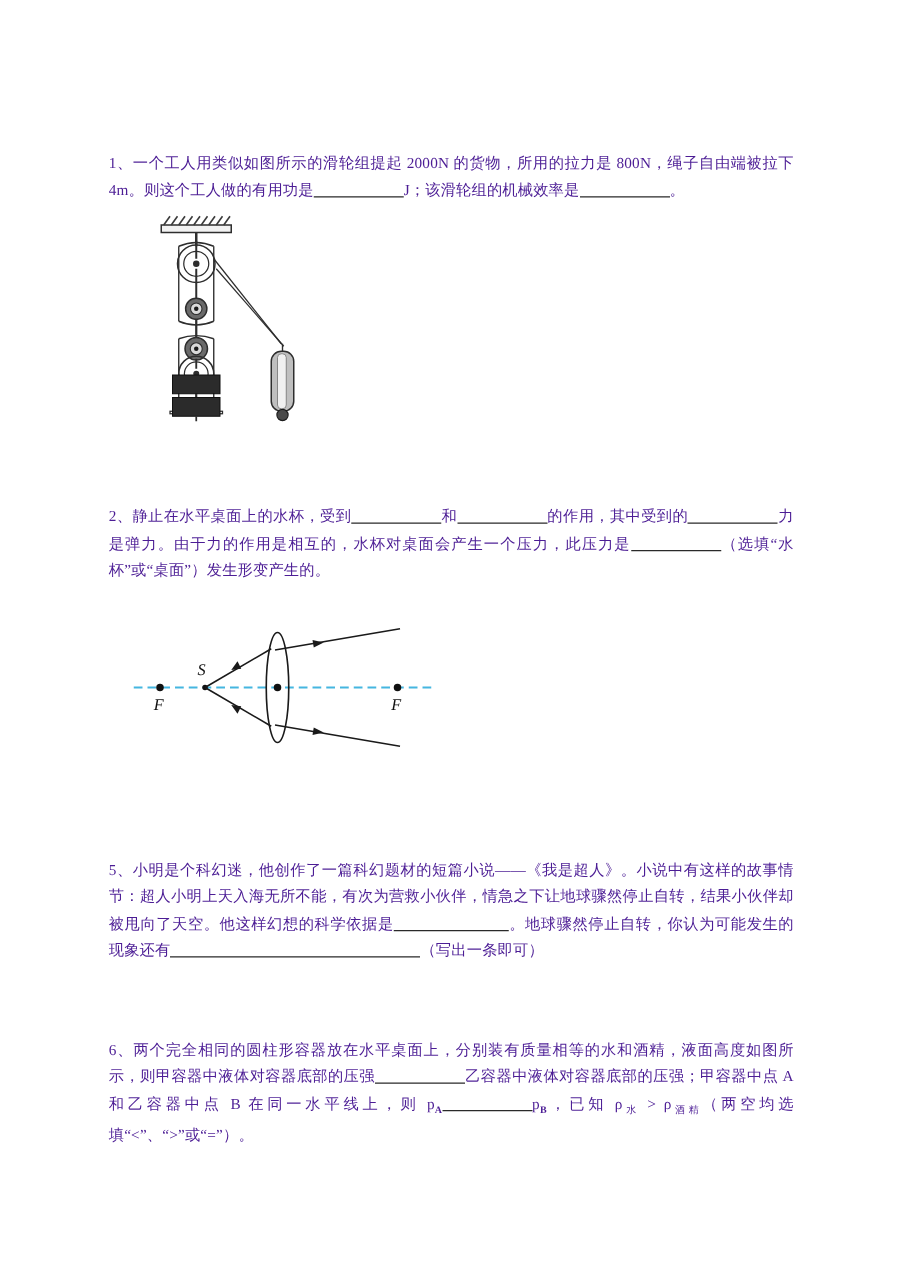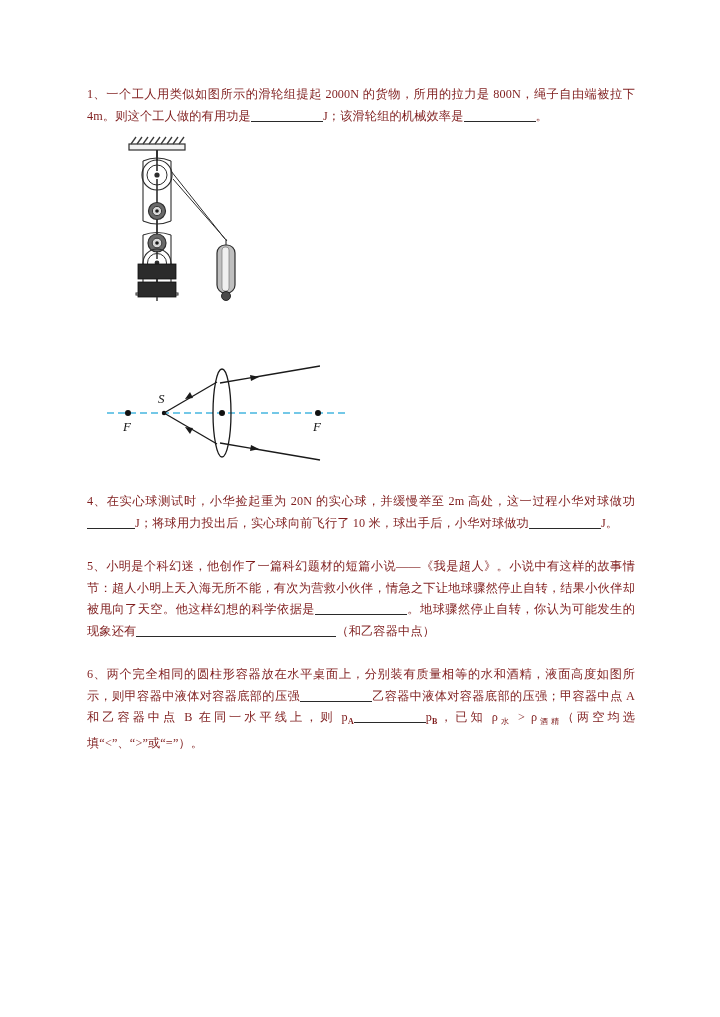--- a/index.html
+++ b/index.html
@@ -34,7 +34,8 @@
     text-align: justify;
     text-justify: inter-ideograph;
     letter-spacing: 0.15px;
-    color: #7f1d1d;
+    color: #4c1d95;
+    margin-top: 36px;
   }
   .blank {
     display: inline-block;

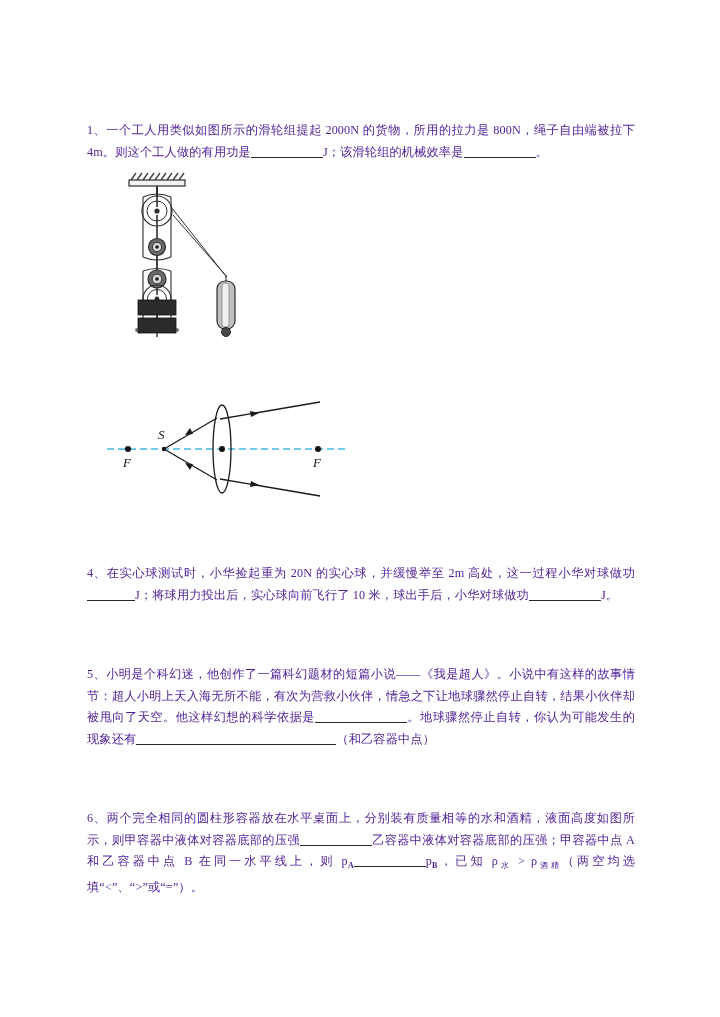--- a/index.html
+++ b/index.html
@@ -160,6 +160,9 @@
 
   <div class="spacer-md"></div>
 
+  <div class="q">
+    <span>2、</span><span>静止在水平桌面上的水杯，受到</span><span class="blank b-lg"></span><span>和</span><span class="blank b-lg"></span><span>的作用，其中受到的</span><span class="blank b-lg"></span><span>力是弹力。由于力的作用是相互的，水杯对桌面会产生一个压力，此压力是</span><span class="blank b-lg"></span><span>（选填“水杯”或“桌面”）发生形变产生的。</span>
+  </div>
 
   <div class="spacer-md"></div>
 

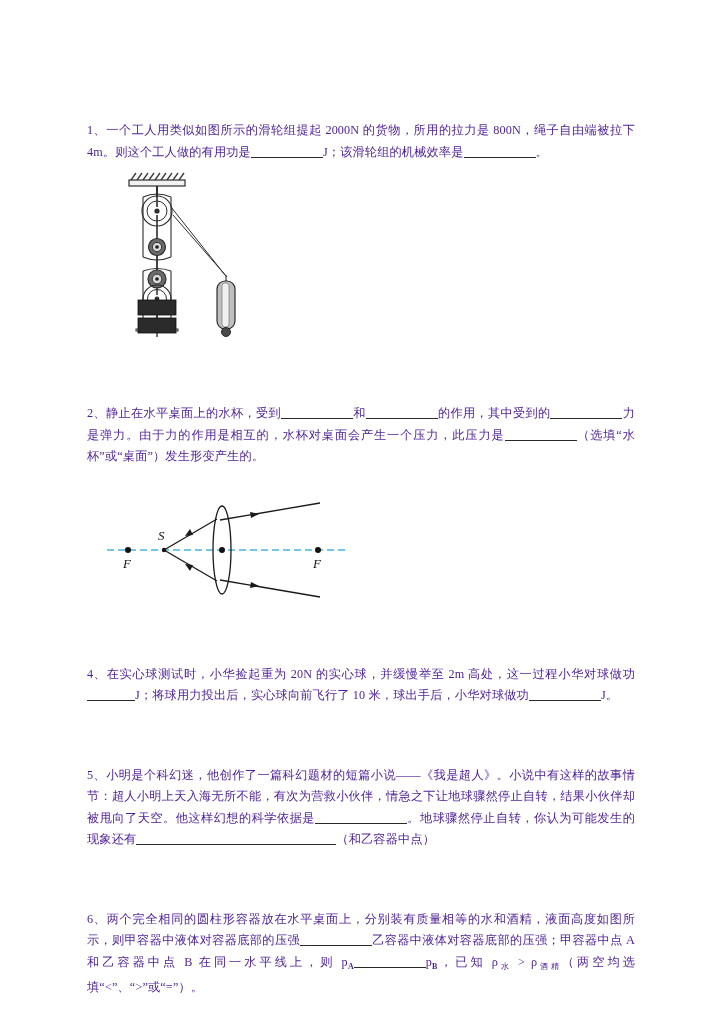--- a/index.html
+++ b/index.html
@@ -201,9 +201,6 @@
 
   <div class="spacer-md"></div>
 
-  <div class="q">
-    <span>4、</span><span>在实心球测试时，小华捡起重为 20N 的实心球，并缓慢举至 2m 高处，这一过程小华对球做功</span><span class="blank b-sm"></span><span>J；将球用力投出后，实心球向前飞行了 10 米，球出手后，小华对球做功</span><span class="blank b-lg"></span><span>J。</span>
-  </div>
 
   <div class="spacer-md"></div>
 

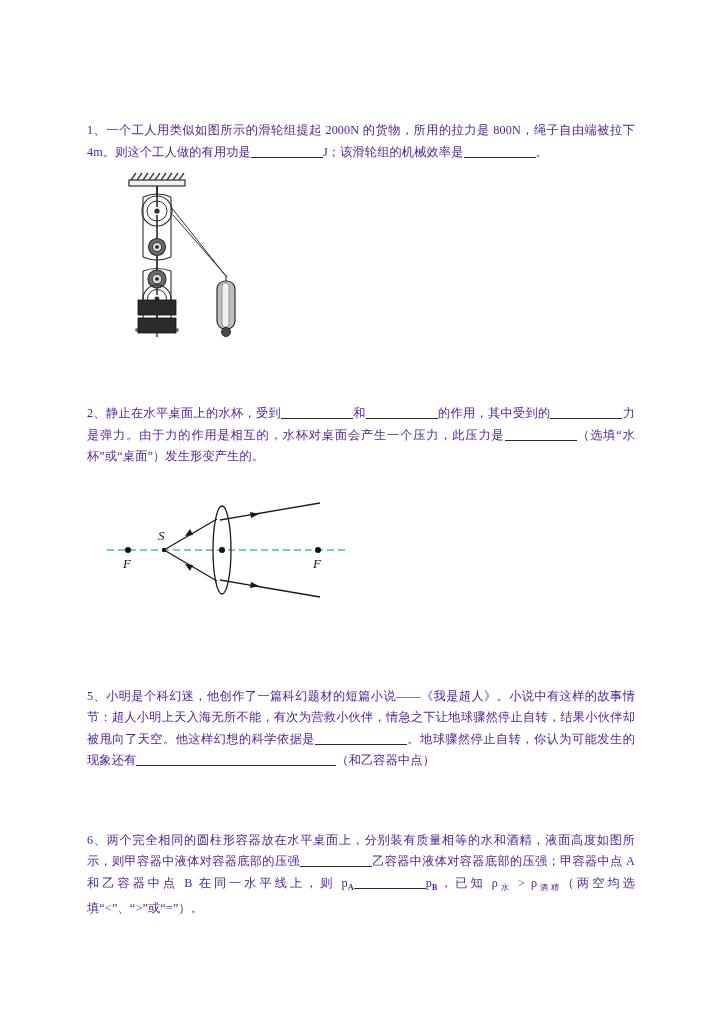--- a/index.html
+++ b/index.html
@@ -205,7 +205,7 @@
   <div class="spacer-md"></div>
 
   <div class="q">
-    <span>5、</span><span>小明是个科幻迷，他创作了一篇科幻题材的短篇小说——《我是超人》。小说中有这样的故事情节：超人小明上天入海无所不能，有次为营救小伙伴，情急之下让地球骤然停止自转，结果小伙伴却被甩向了天空。他这样幻想的科学依据是</span><span class="blank b-xl"></span><span>。地球骤然停止自转，你认为可能发生的现象还有</span><span class="blank b-xxl"></span><span>（和乙容器中点）</span>
+    <span>5、</span><span>小明是个科幻迷，他创作了一篇科幻题材的短篇小说——《我是超人》。小说中有这样的故事情节：超人小明上天入海无所不能，有次为营救小伙伴，情急之下让地球骤然停止自转，结果小伙伴却被甩向了天空。他这样幻想的科学依据是</span><span class="blank b-xl"></span><span>。地球骤然停止自转，你认为可能发生的现象还有</span><span class="blank b-xxl"></span><span>（写出一条即可）</span>
   </div>
 
   <div class="spacer-md"></div>

